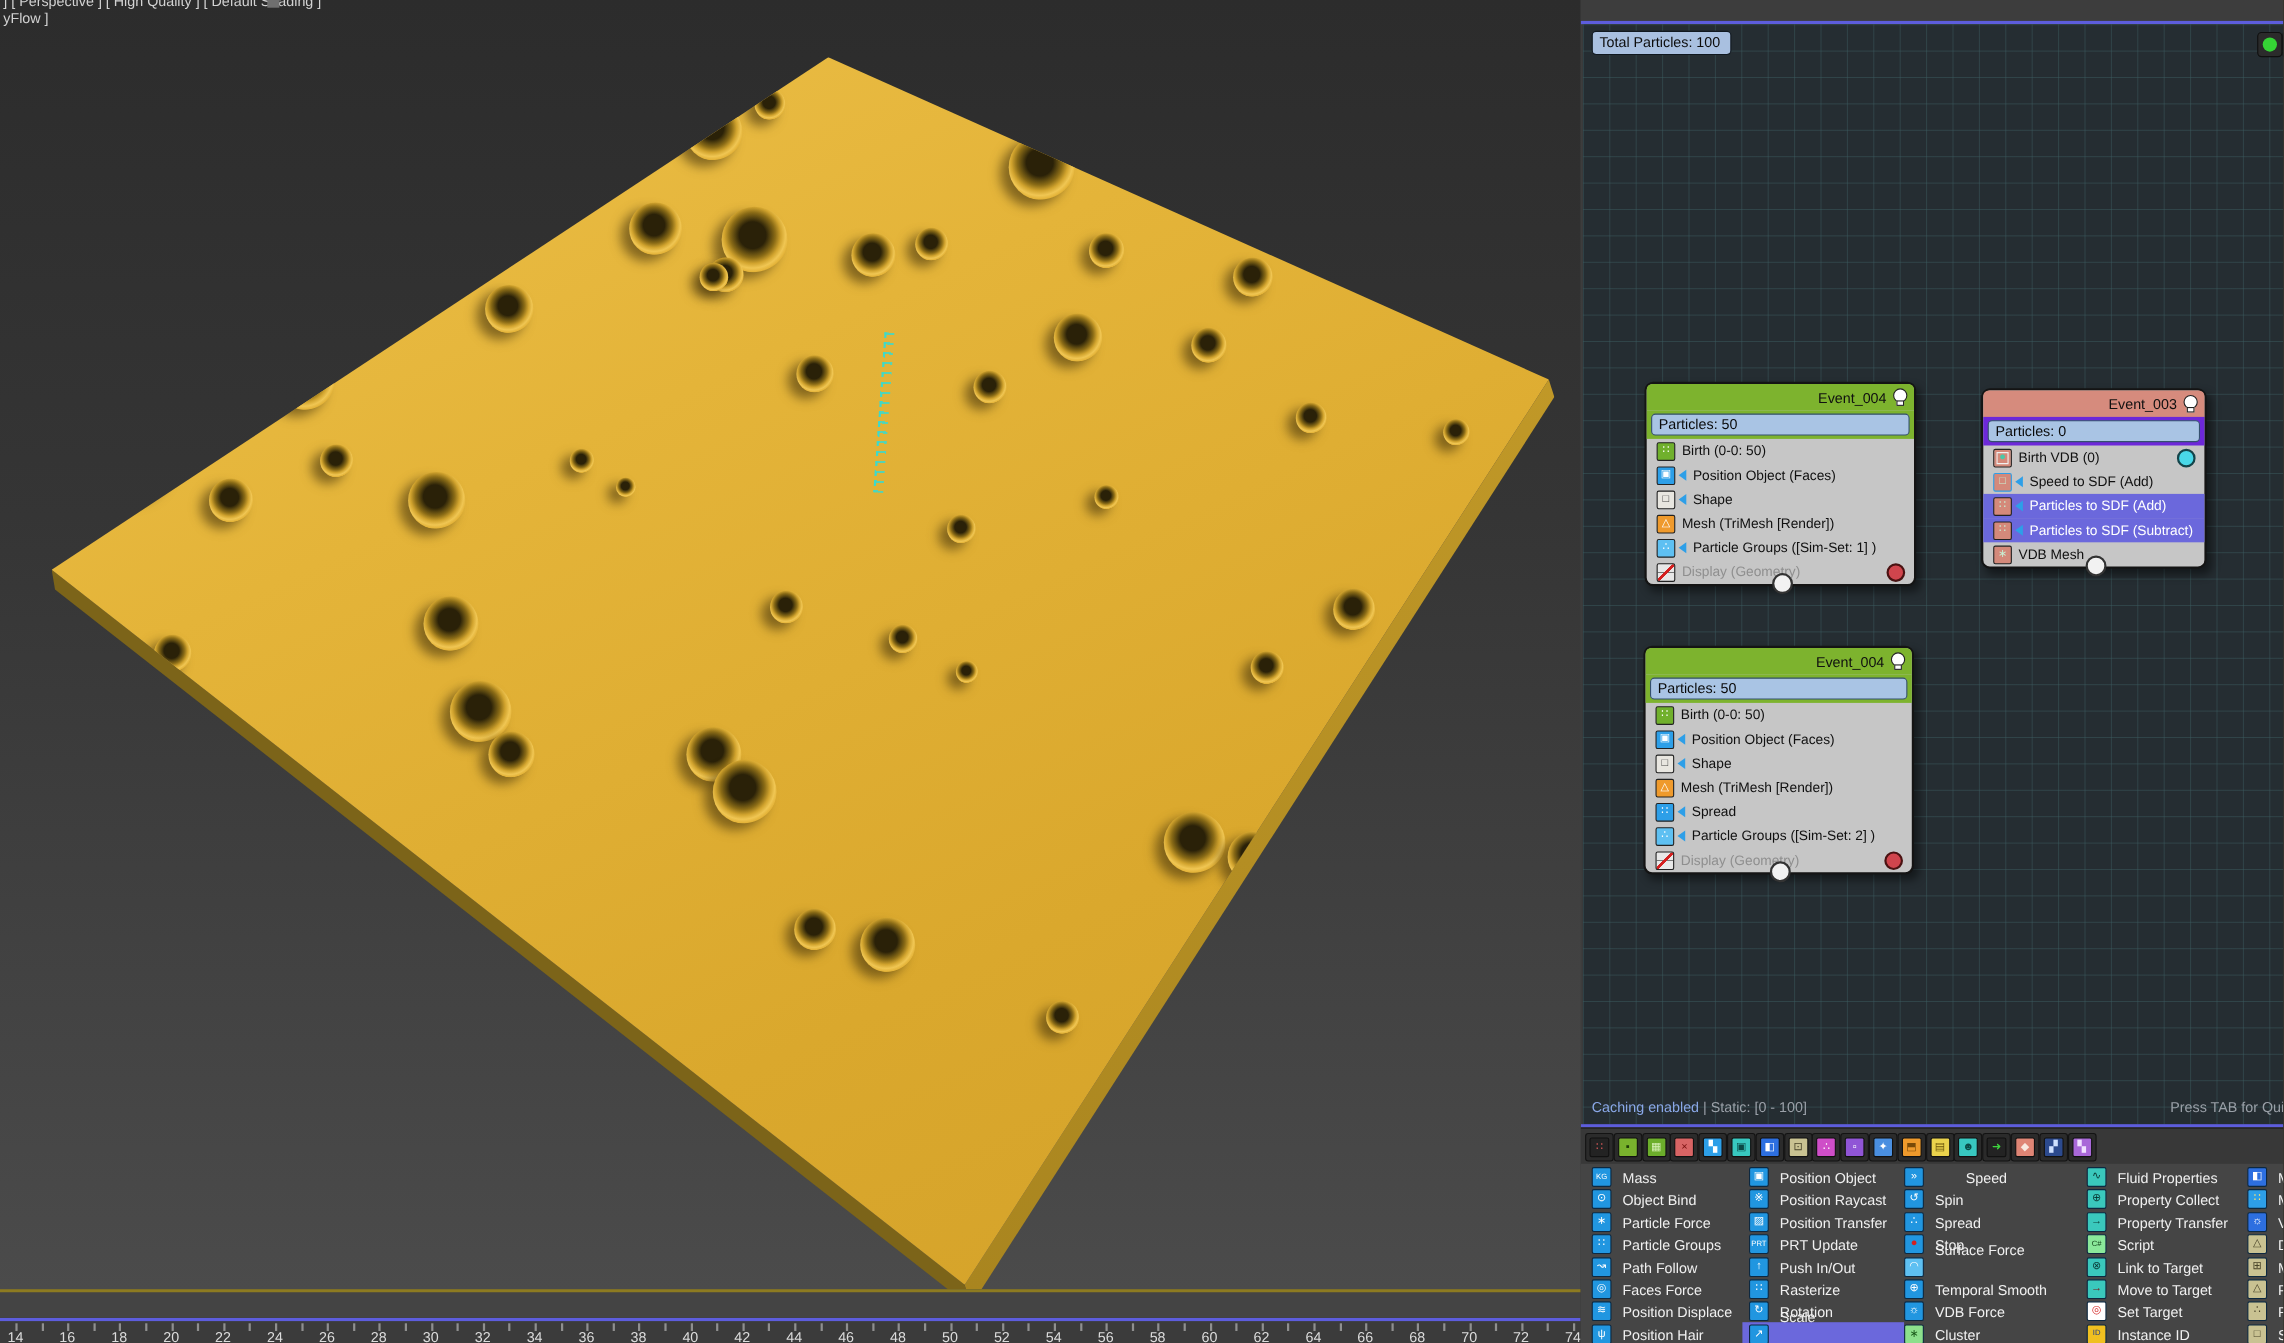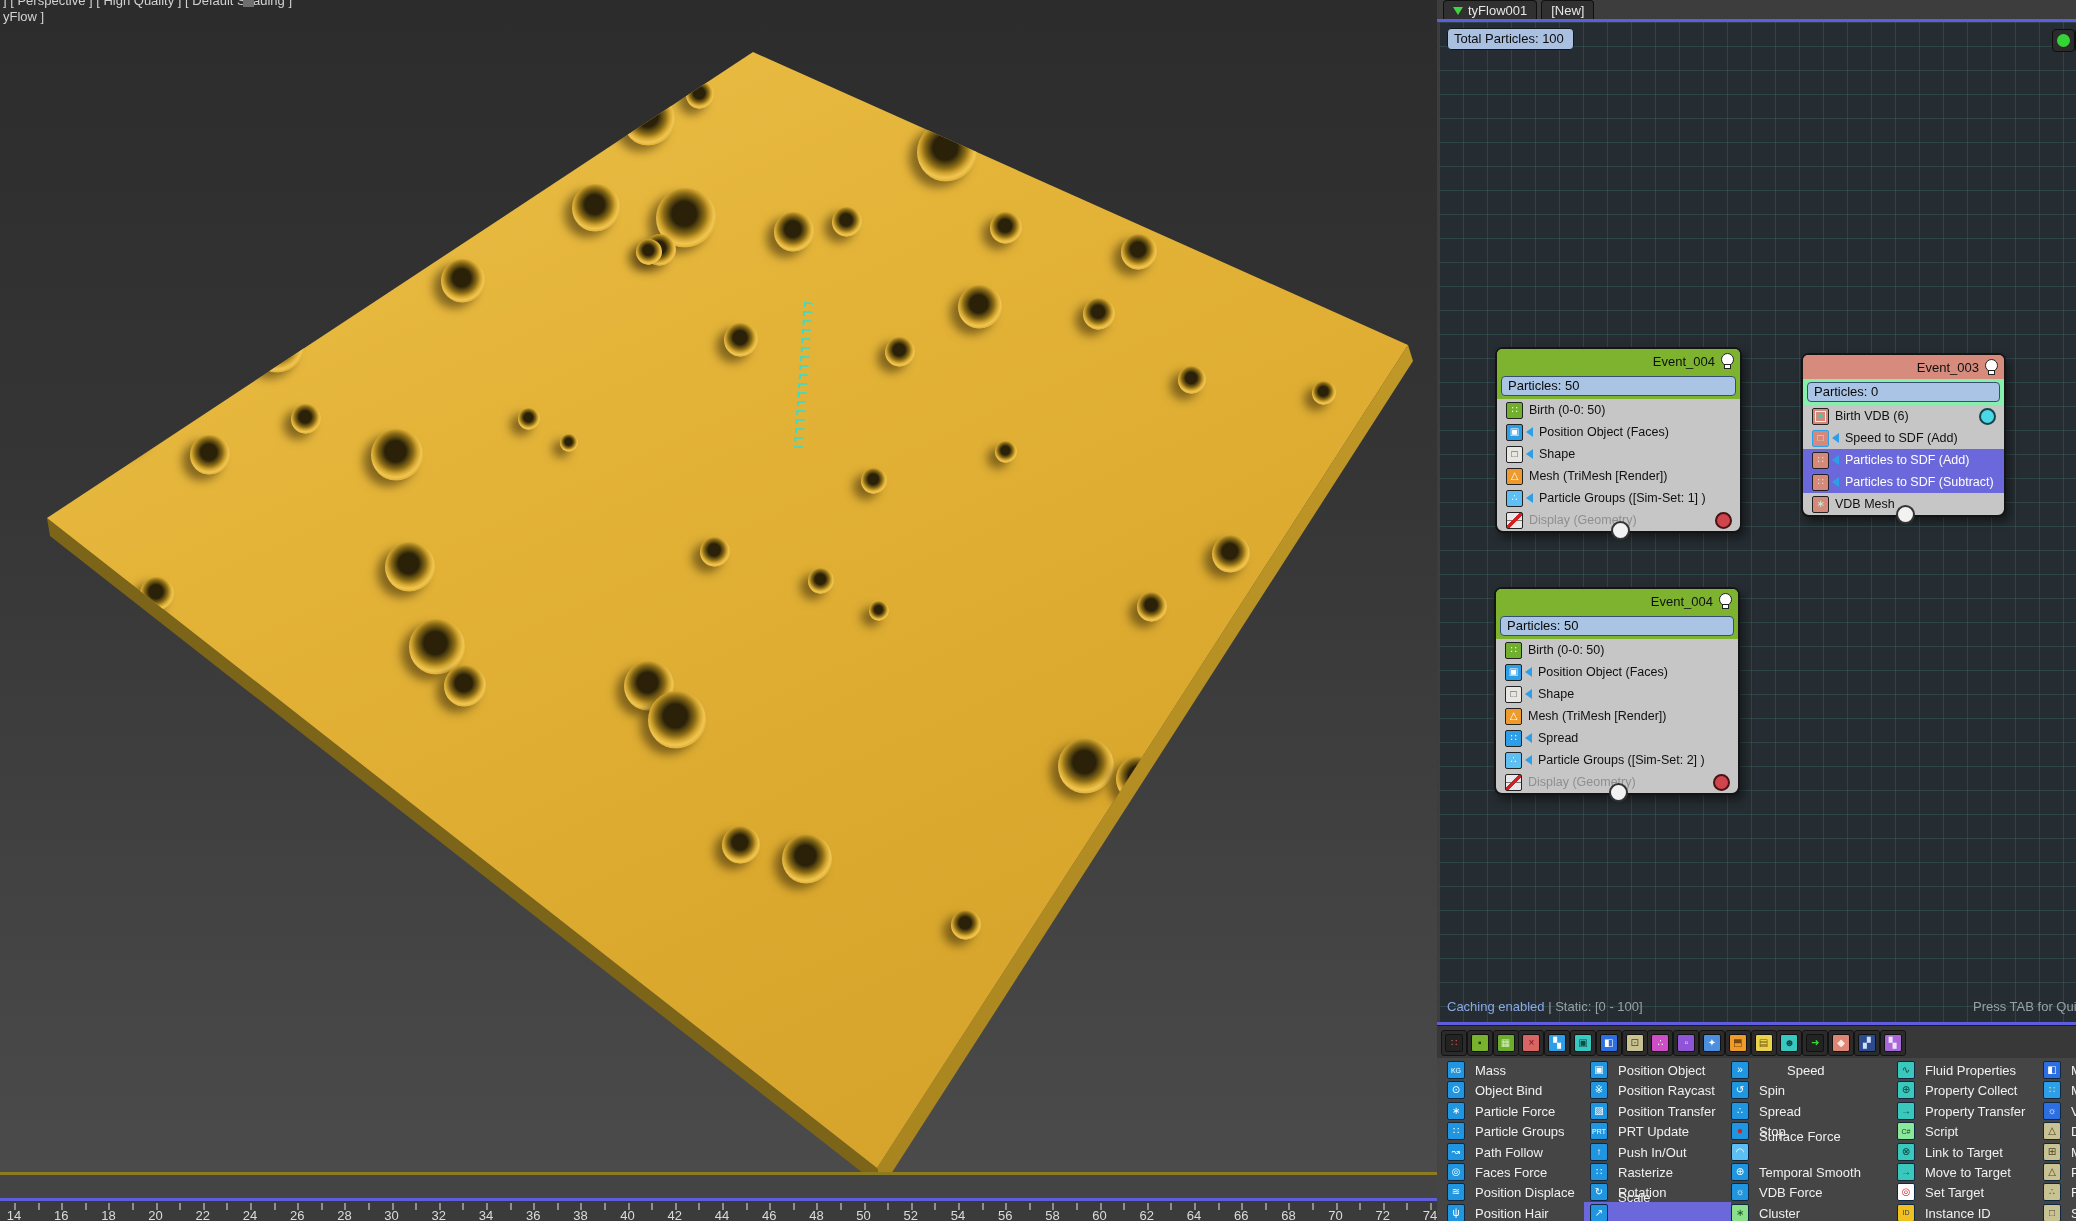--- a/index.html
+++ b/index.html
@@ -270,15 +270,6 @@
     </div>
 
   <div class="panel">
-    <div class="tabbar">
-      <div class="tab active">
-        <span class="ty-arrow"></span>
-        <span>tyFlow001</span>
-      </div>
-      <div class="tab">
-        <span>[New]</span>
-      </div>
-    </div>
     <div class="hline" style="top:19px"></div>
 
     <div class="canvas" id="canvas">

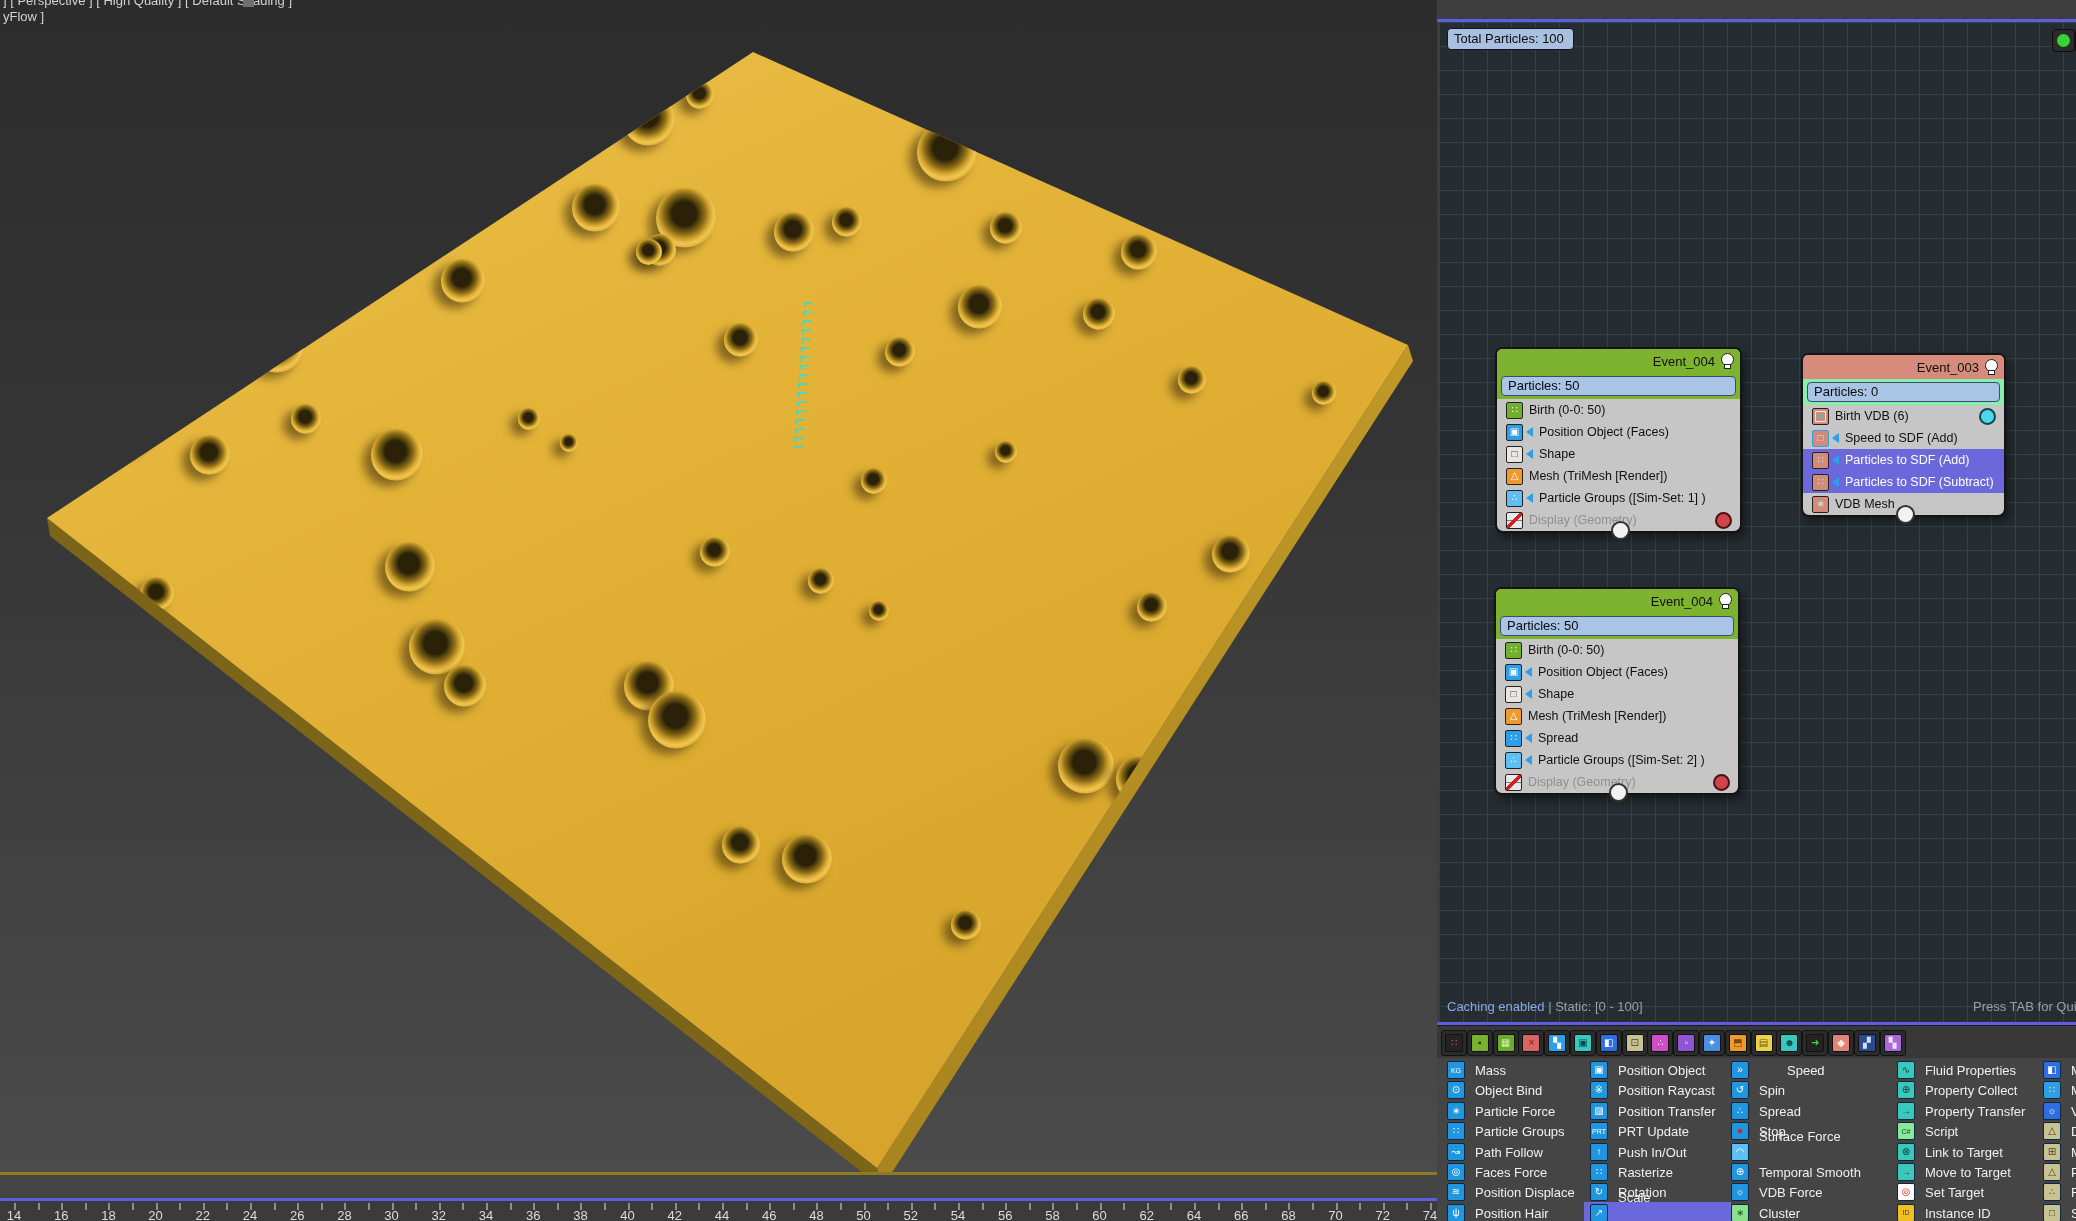--- a/index.html
+++ b/index.html
@@ -66,7 +66,7 @@
   .bulb::after{content:"";position:absolute;bottom:0;left:3px;width:5px;height:3px;background:#fff;border:1px solid #222;}
   .pbar-wrap{padding:3px 4px;}
   .evhead.green + .pbar-wrap{background:#7db32e;}
-  .evhead.salmon + .pbar-wrap{background:#86efac;}
+  .evhead.salmon + .pbar-wrap{background:#6d28d9;}
   .pbar{background:#a9c4e4;border:1px solid #35506e;border-radius:4px;font-size:13px;color:#0a0a0a;
     padding:1px 6px 2px 6px;}
   .oprow{height:22px;display:flex;align-items:center;gap:6px;padding-left:9px;font-size:12.5px;color:#101010;position:relative;}

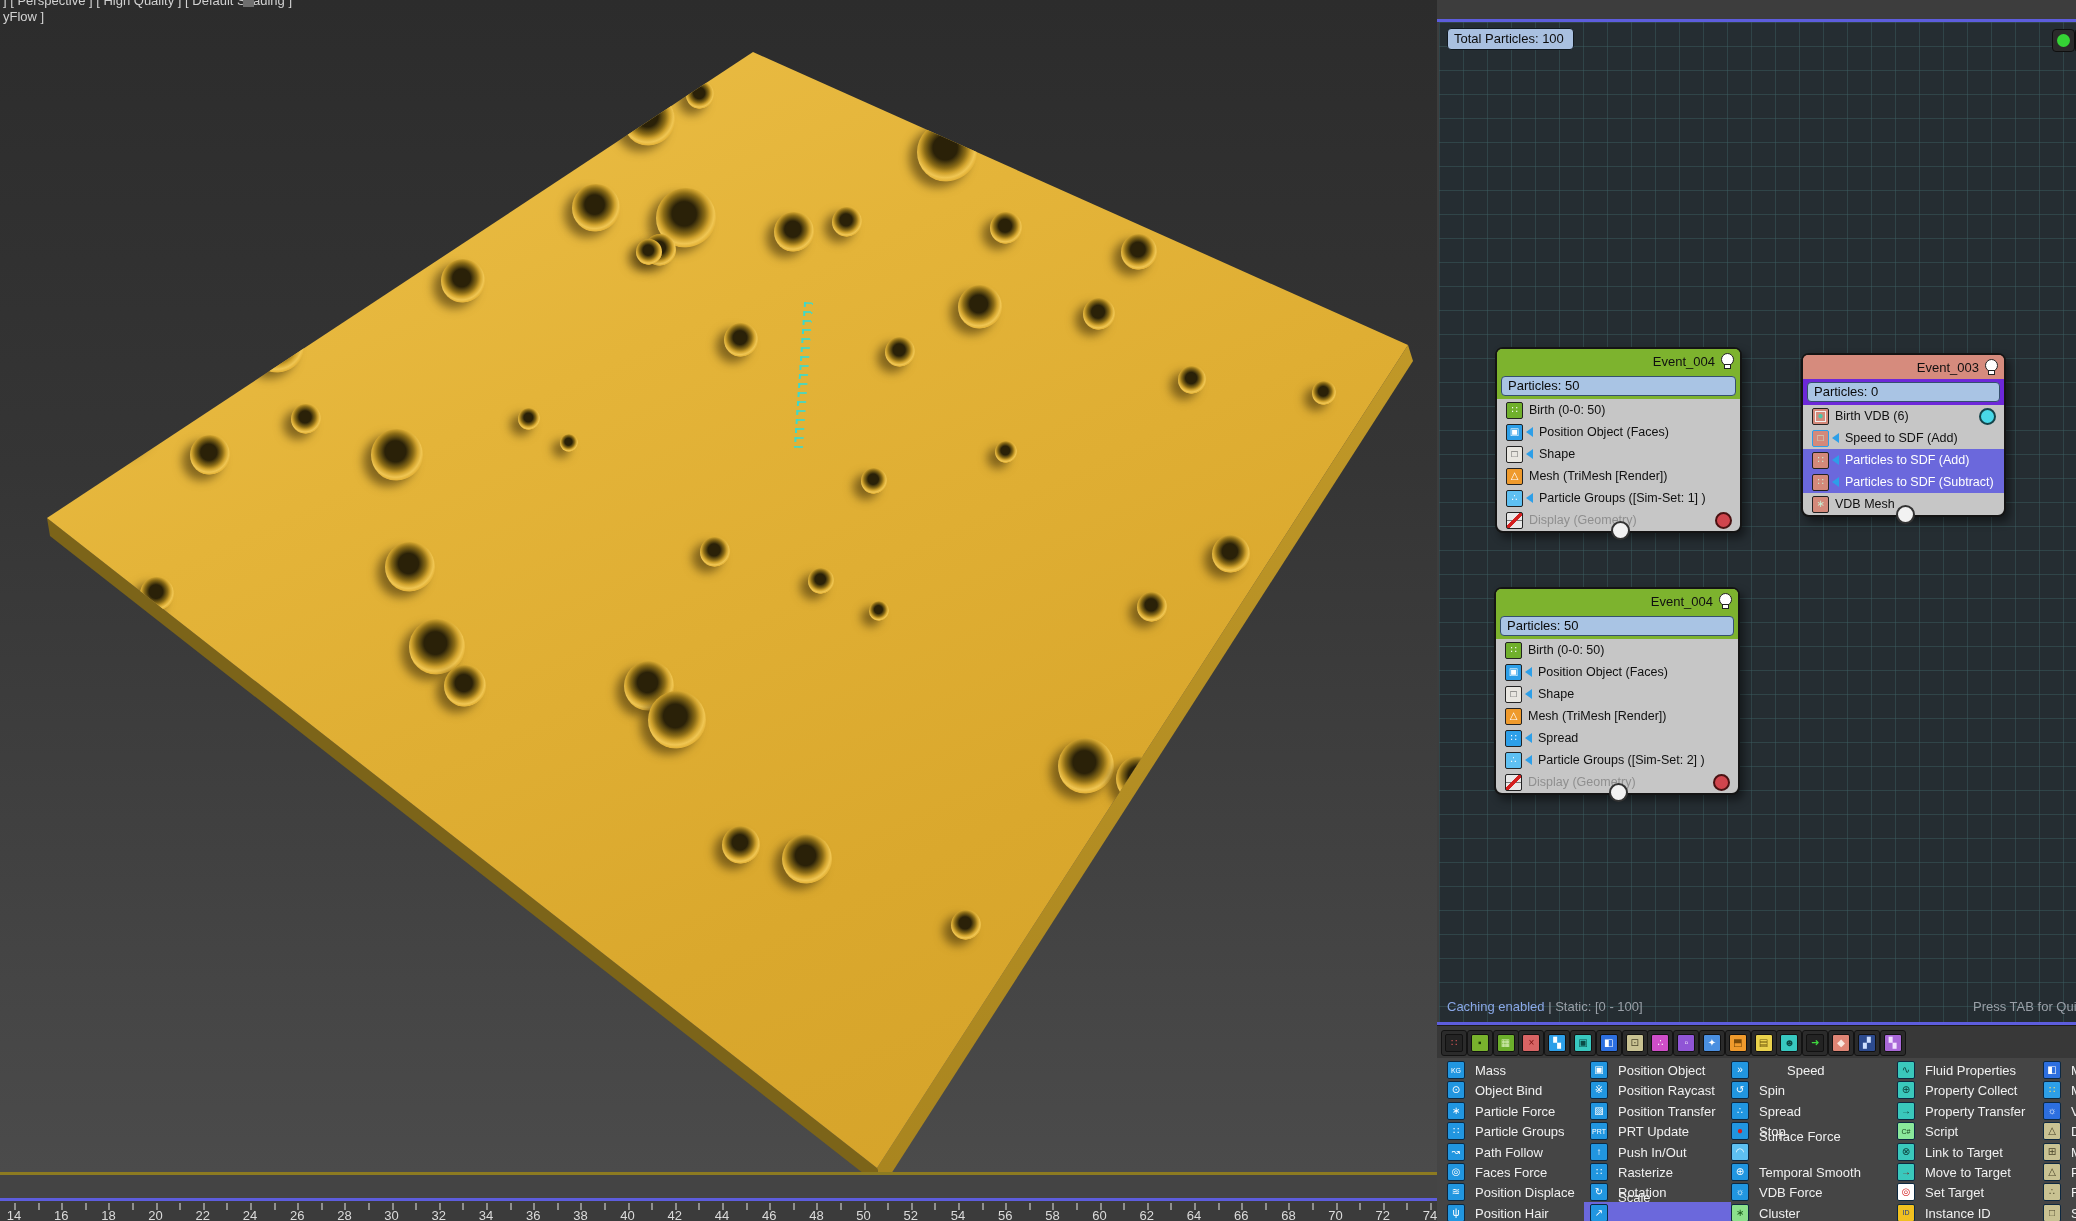--- a/index.html
+++ b/index.html
@@ -331,7 +331,7 @@
           </div>
           <div class="oprow">
             <span class="op-icon i-birthvdb">●</span>
-            <span>Birth VDB (6)</span>
+            <span>Birth VDB (0)</span>
             <span class="rdot cyan"></span>
           </div>
           <div class="oprow">

